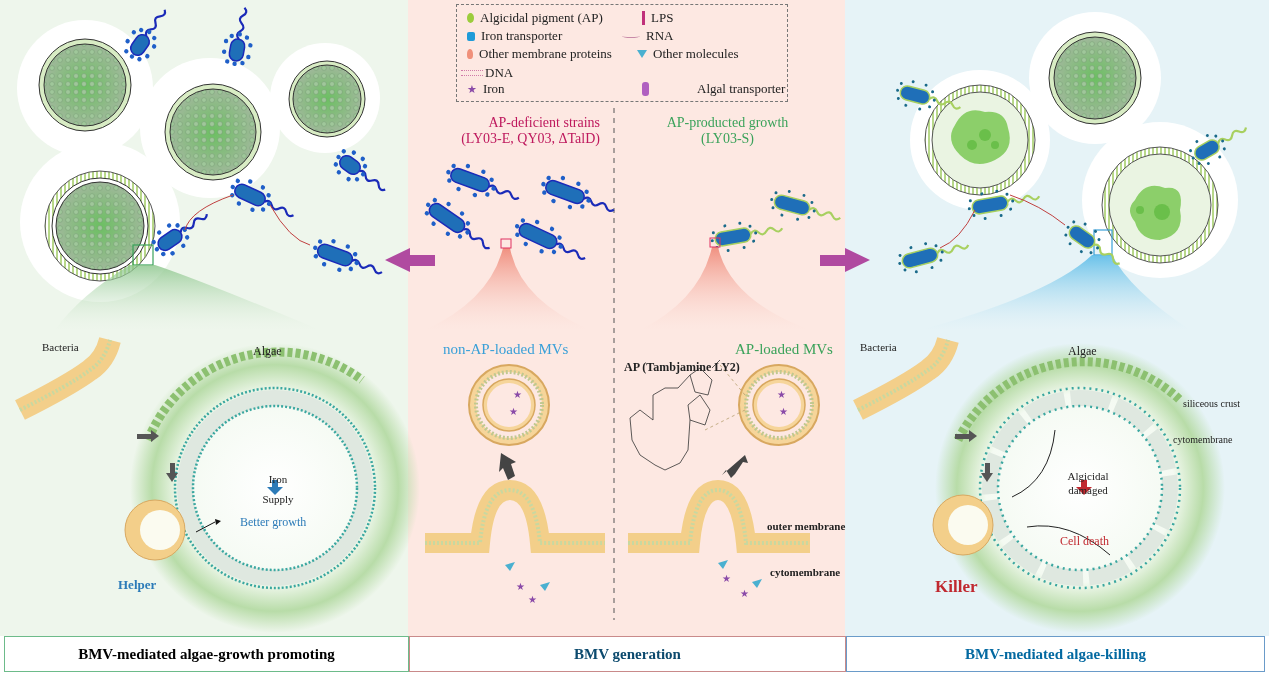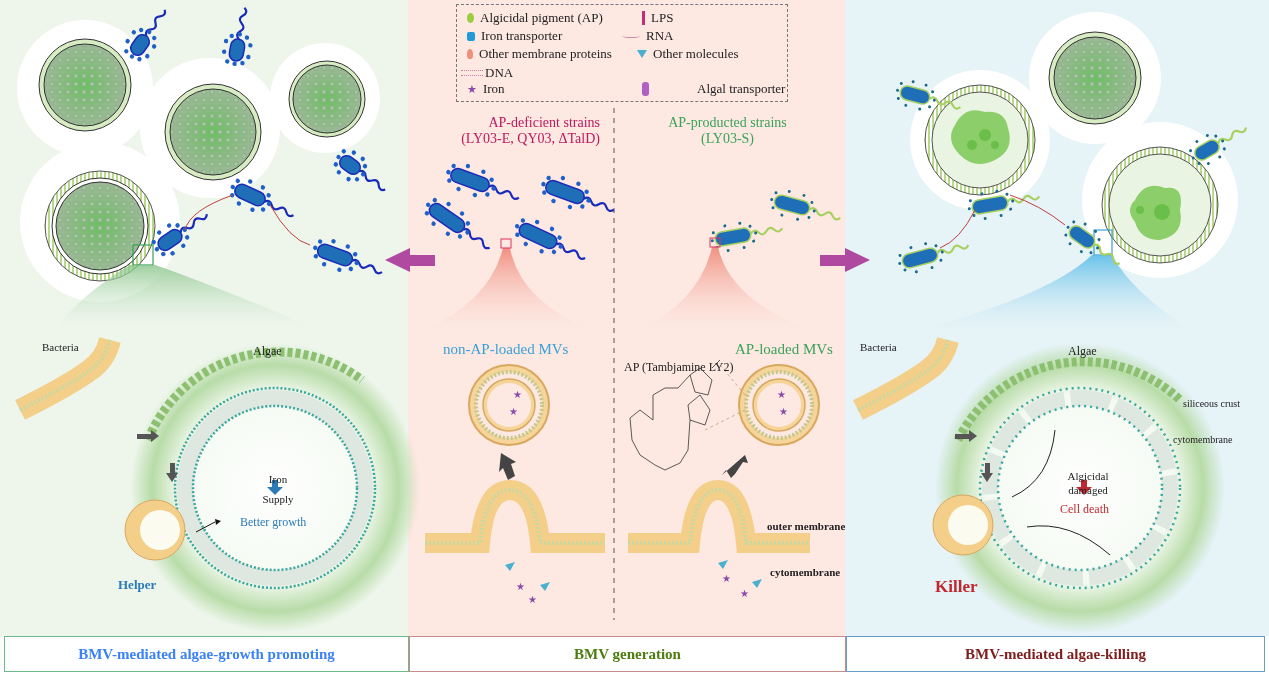--- a/index.html
+++ b/index.html
@@ -527,7 +527,7 @@
   <div>(LY03-E, QY03, ΔTalD)</div>
 </div>
 <div class="lbl title-green" style="left:640px;top:115px;width:175px;">
-  <div>AP-producted strains</div>
+  <div>AP-producted growth</div>
   <div>(LY03-S)</div>
 </div>
 <div class="lbl" style="left:443px;top:341px;font-size:15px;color:#3aa0d8;">non-AP-loaded MVs</div>

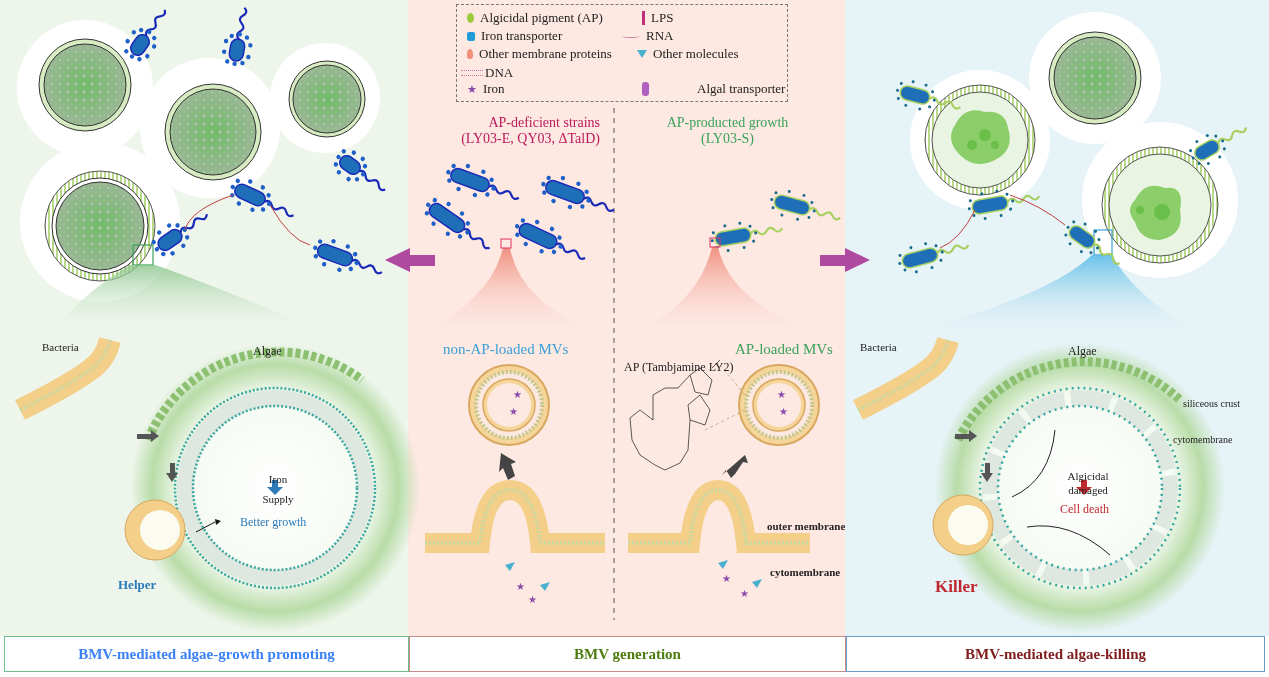--- a/index.html
+++ b/index.html
@@ -532,7 +532,7 @@
 </div>
 <div class="lbl" style="left:443px;top:341px;font-size:15px;color:#3aa0d8;">non-AP-loaded MVs</div>
 <div class="lbl" style="left:735px;top:341px;font-size:15px;color:#3aa25a;">AP-loaded MVs</div>
-<div class="lbl small" style="left:624px;top:360px;font-size:12px;">AP (Tambjamine LY2)</div>
+<div class="lbl small" style="left:624px;top:360px;font-size:12px;font-weight:bold;">AP (Tambjamine LY2)</div>
 <div class="lbl bold-small" style="left:767px;top:520px;">outer membrane</div>
 <div class="lbl bold-small" style="left:770px;top:566px;">cytomembrane</div>
 

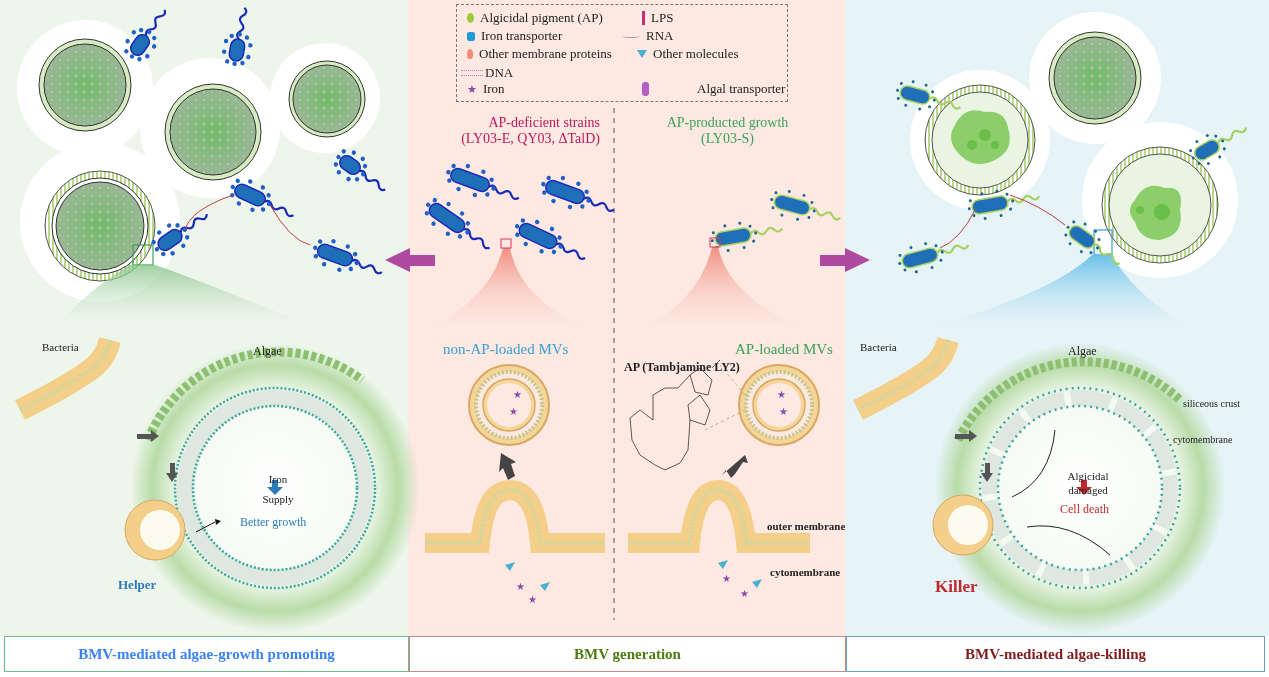--- a/index.html
+++ b/index.html
@@ -547,7 +547,7 @@
 <div class="lbl small" style="left:1183px;top:398px;font-size:10px;">siliceous crust</div>
 <div class="lbl small" style="left:1173px;top:434px;font-size:10px;">cytomembrane</div>
 <div class="lbl small" style="left:1058px;top:469px;width:60px;text-align:center;white-space:normal;line-height:14px;">Algicidal damaged</div>
-<div class="lbl" style="left:1060px;top:502px;font-size:12px;color:#c0282f;">Cell death</div>
+<div class="lbl" style="left:1060px;top:534px;font-size:12px;color:#c0282f;">Cell death</div>
 <div class="lbl" style="left:935px;top:577px;font-size:17px;font-weight:bold;color:#c0282f;">Killer</div>
 
 <div class="footer" id="f-left">BMV-mediated algae-growth promoting</div>

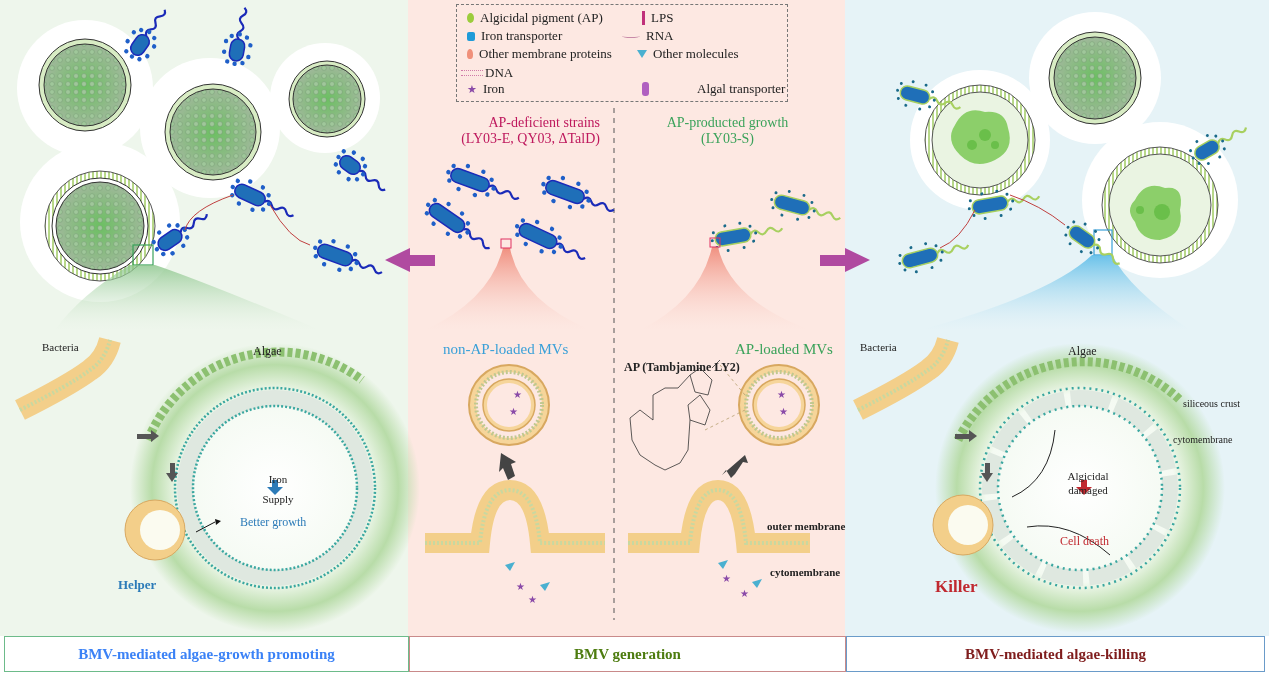--- a/index.html
+++ b/index.html
@@ -11,7 +11,7 @@
   svg.full{position:absolute;left:0;top:0;}
   .lbl{position:absolute;white-space:nowrap;}
   .footer{position:absolute;top:636px;height:36px;border:1px solid;display:flex;align-items:center;justify-content:center;font-weight:bold;font-size:15px;background:#fff;box-sizing:border-box;}
-  #f-left{left:4px;width:405px;border-color:#6dbb8a;color:#3b82f6;}
+  #f-left{left:4px;width:405px;border-color:#6dbb8a;color:#000000;}
   #f-mid{left:409px;width:437px;border-color:#c98a8a;color:#4d7c0f;}
   #f-right{left:846px;width:419px;border-color:#6a9bc9;color:#7f1d1d;}
   .legend{position:absolute;left:456px;top:4px;width:330px;height:96px;border:1px dashed #777;font-size:13px;color:#222;}

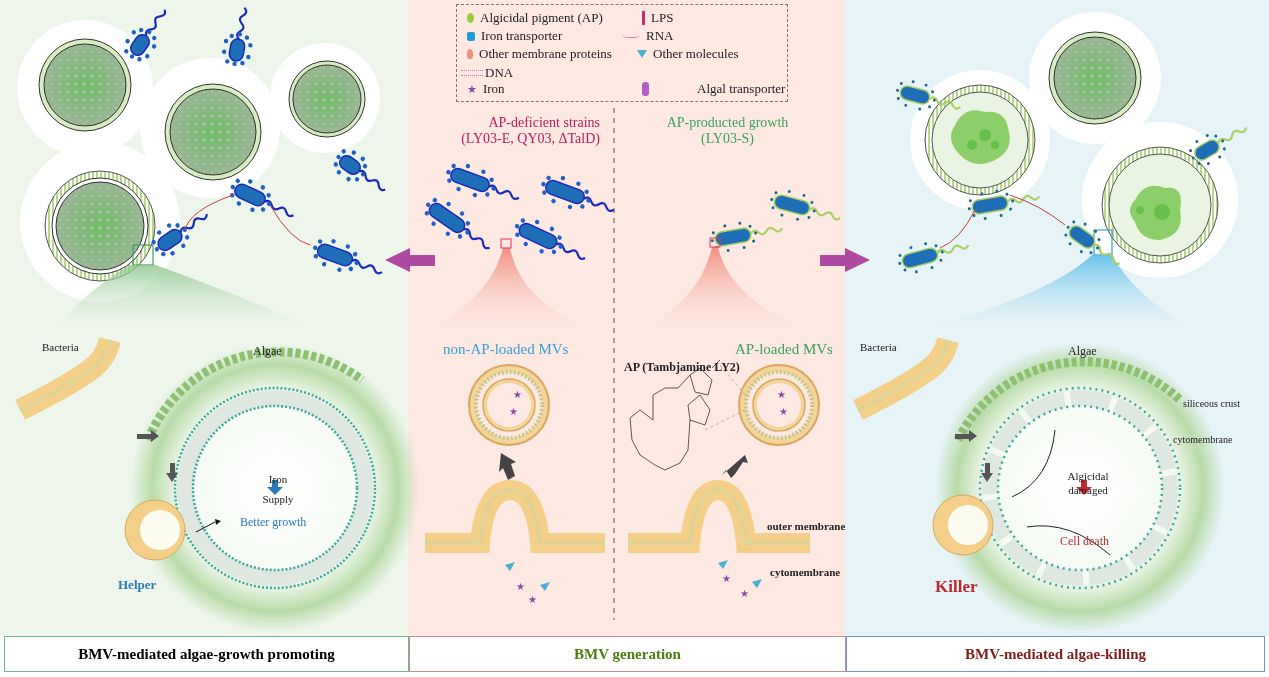--- a/index.html
+++ b/index.html
@@ -12,7 +12,7 @@
   .lbl{position:absolute;white-space:nowrap;}
   .footer{position:absolute;top:636px;height:36px;border:1px solid;display:flex;align-items:center;justify-content:center;font-weight:bold;font-size:15px;background:#fff;box-sizing:border-box;}
   #f-left{left:4px;width:405px;border-color:#6dbb8a;color:#000000;}
-  #f-mid{left:409px;width:437px;border-color:#c98a8a;color:#4d7c0f;}
+  #f-mid{left:409px;width:437px;border-color:#c98a8a;color:#0c4a6e;}
   #f-right{left:846px;width:419px;border-color:#6a9bc9;color:#7f1d1d;}
   .legend{position:absolute;left:456px;top:4px;width:330px;height:96px;border:1px dashed #777;font-size:13px;color:#222;}
   .legend .it{position:absolute;display:flex;align-items:center;gap:6px;}

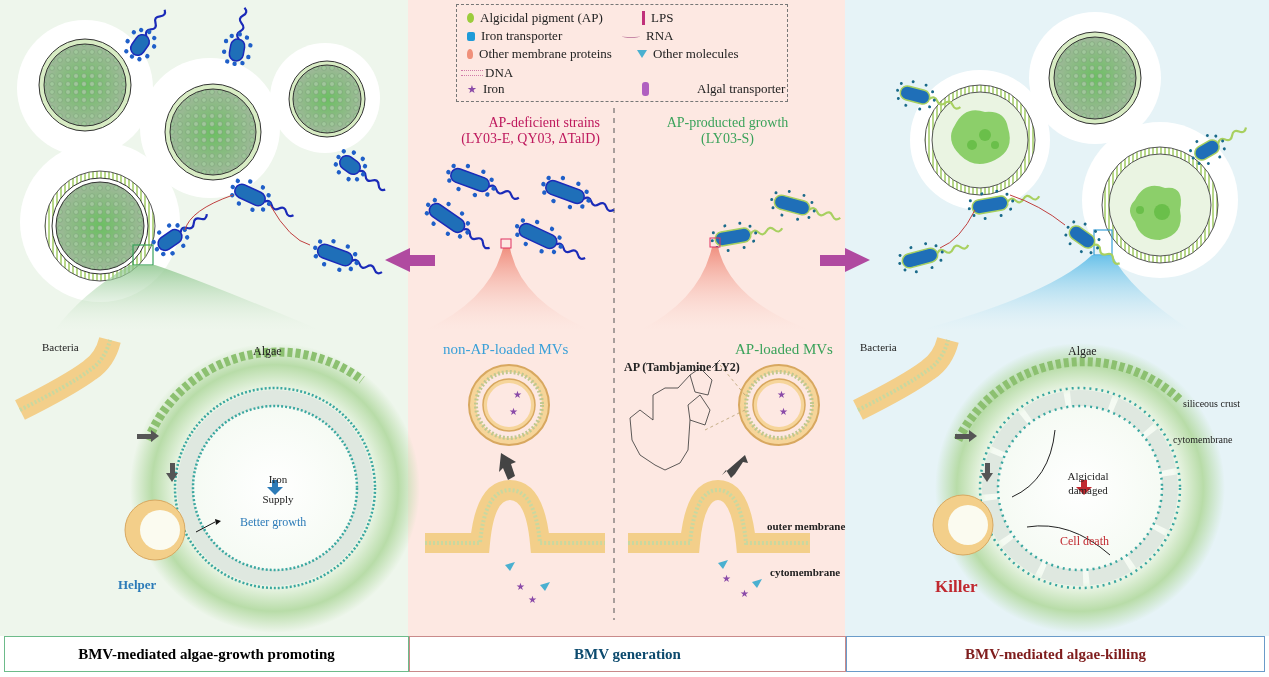--- a/index.html
+++ b/index.html
@@ -13,7 +13,7 @@
   .footer{position:absolute;top:636px;height:36px;border:1px solid;display:flex;align-items:center;justify-content:center;font-weight:bold;font-size:15px;background:#fff;box-sizing:border-box;}
   #f-left{left:4px;width:405px;border-color:#6dbb8a;color:#000000;}
   #f-mid{left:409px;width:437px;border-color:#c98a8a;color:#0c4a6e;}
-  #f-right{left:846px;width:419px;border-color:#6a9bc9;color:#7f1d1d;}
+  #f-right{left:846px;width:419px;border-color:#6a9bc9;color:#0369a1;}
   .legend{position:absolute;left:456px;top:4px;width:330px;height:96px;border:1px dashed #777;font-size:13px;color:#222;}
   .legend .it{position:absolute;display:flex;align-items:center;gap:6px;}
   .sym{display:inline-block;}

